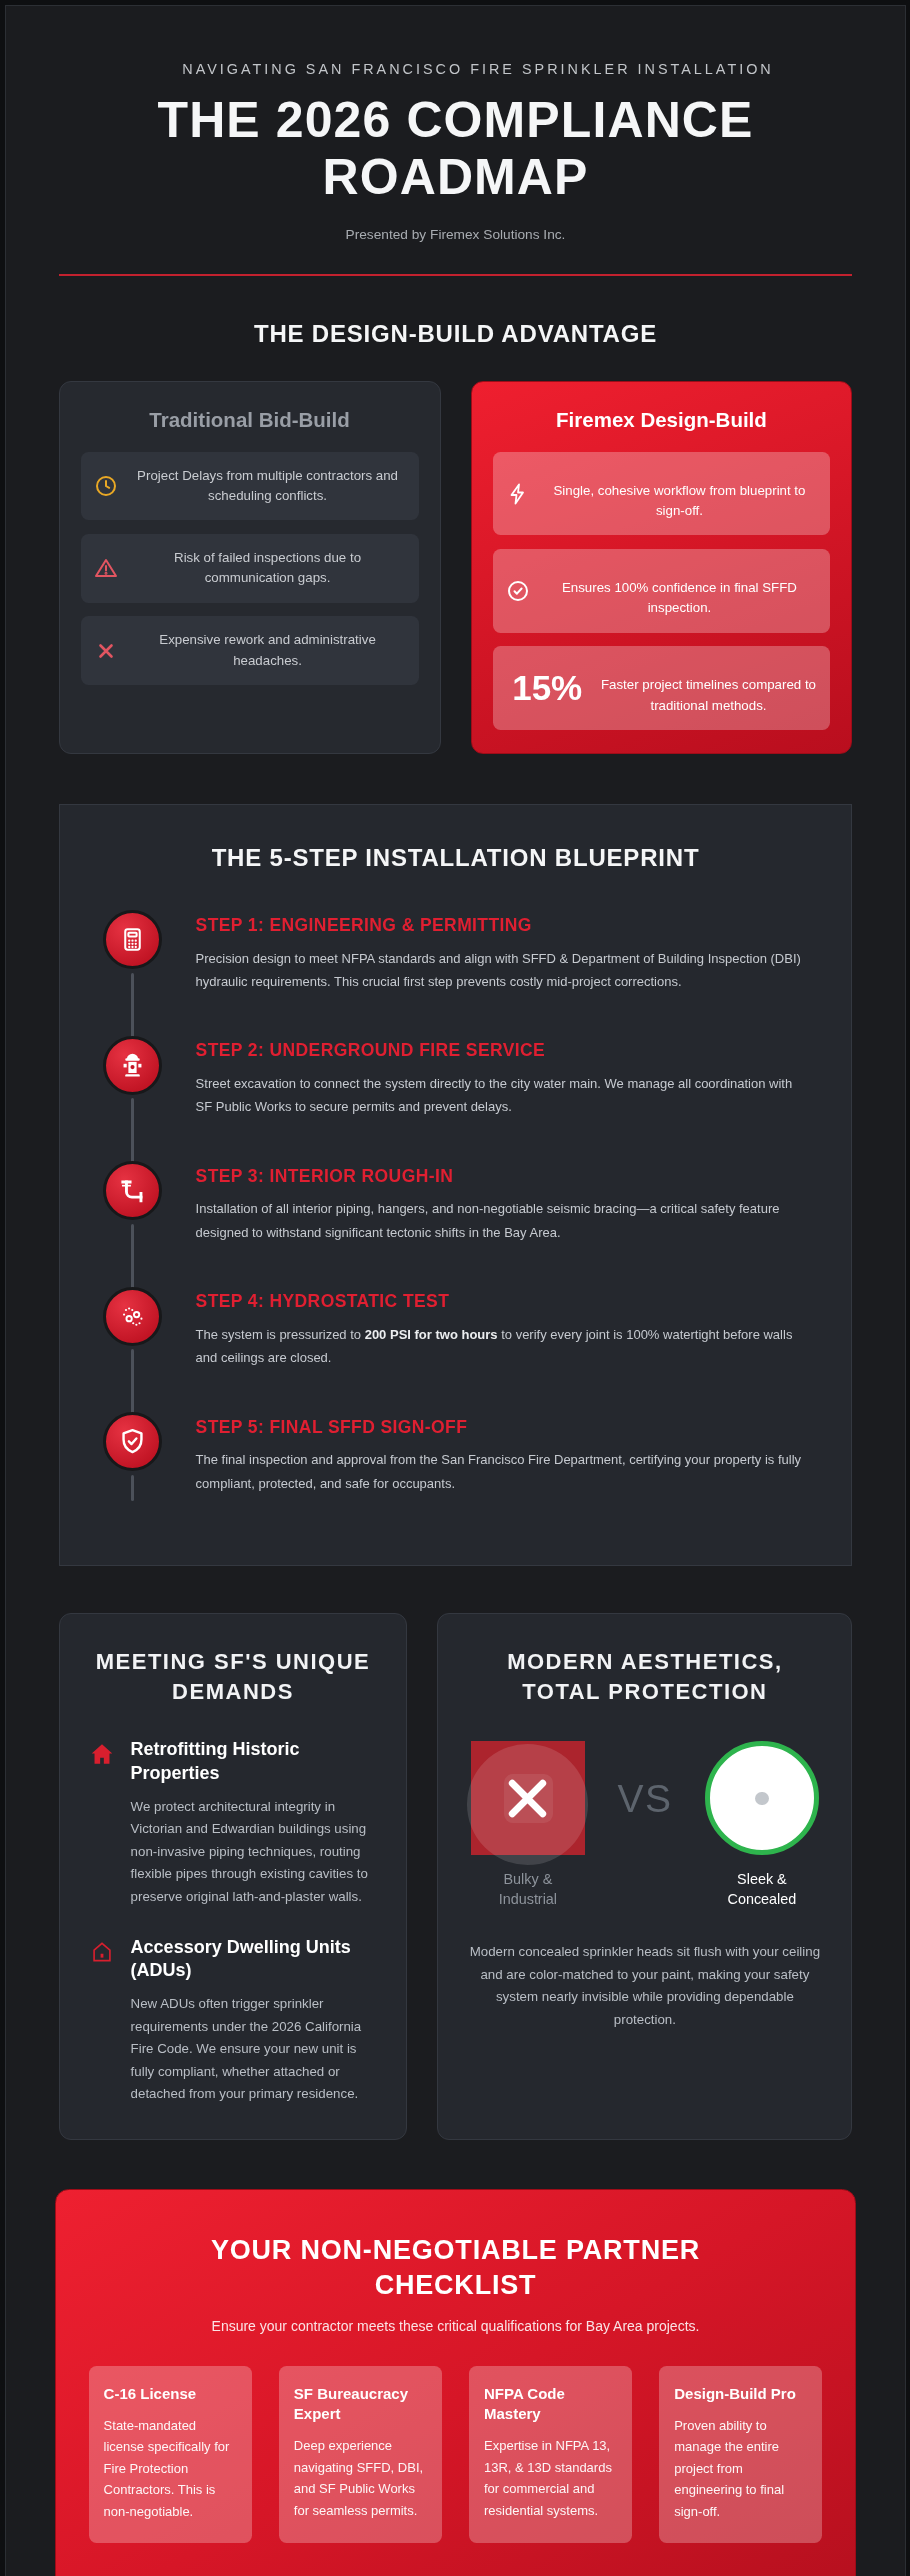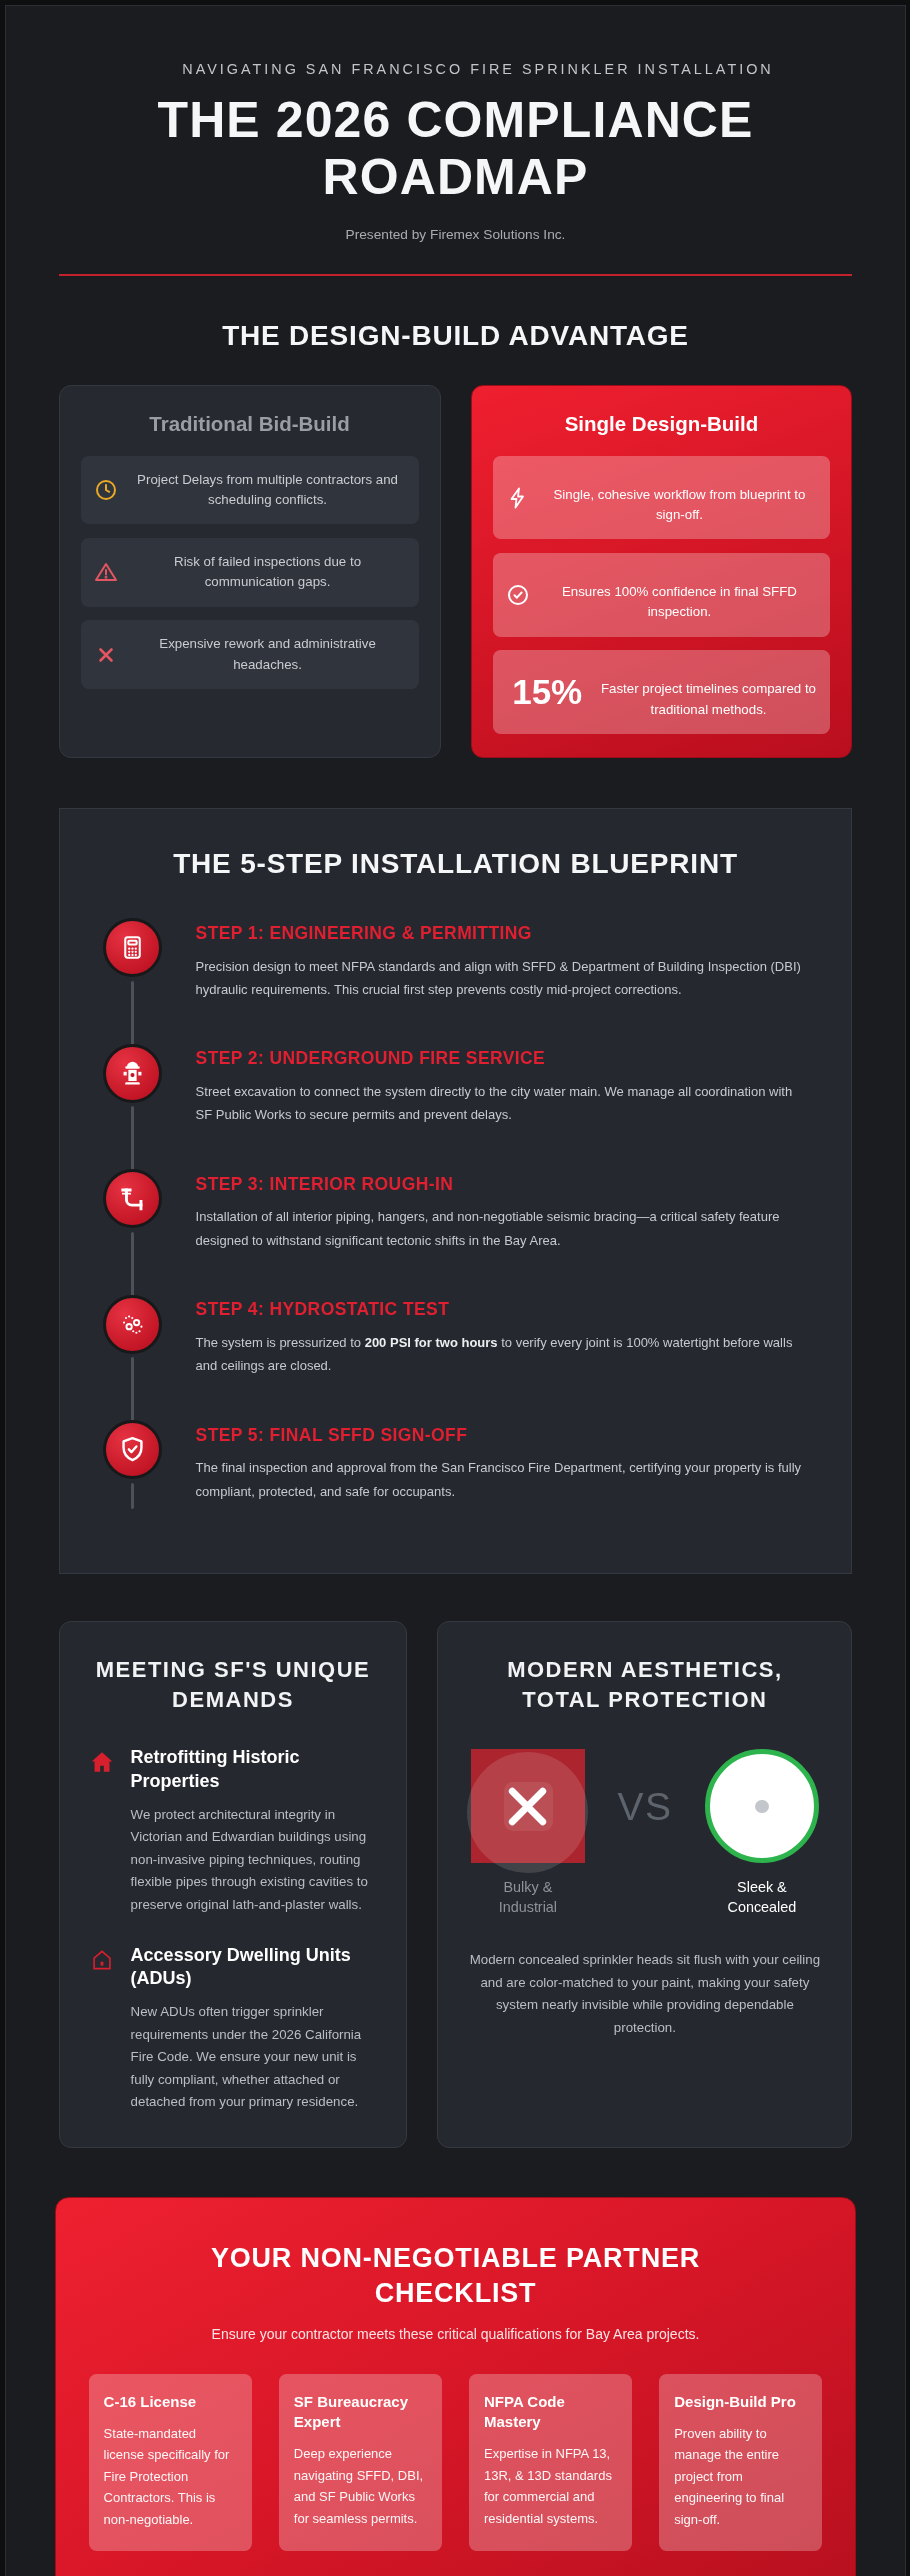--- a/index.html
+++ b/index.html
@@ -25,7 +25,7 @@
   .hero-divider { height:2.3px; background:#c3212e; margin:32px 53px 0; }
 
   
-  .section-title { color:#f5f6f7; font-size:28px; font-weight:700; letter-spacing:0.8px;
+  .section-title { color:#f5f6f7; font-size:24px; font-weight:700; letter-spacing:0.8px;
                    text-align:center; }
 
   

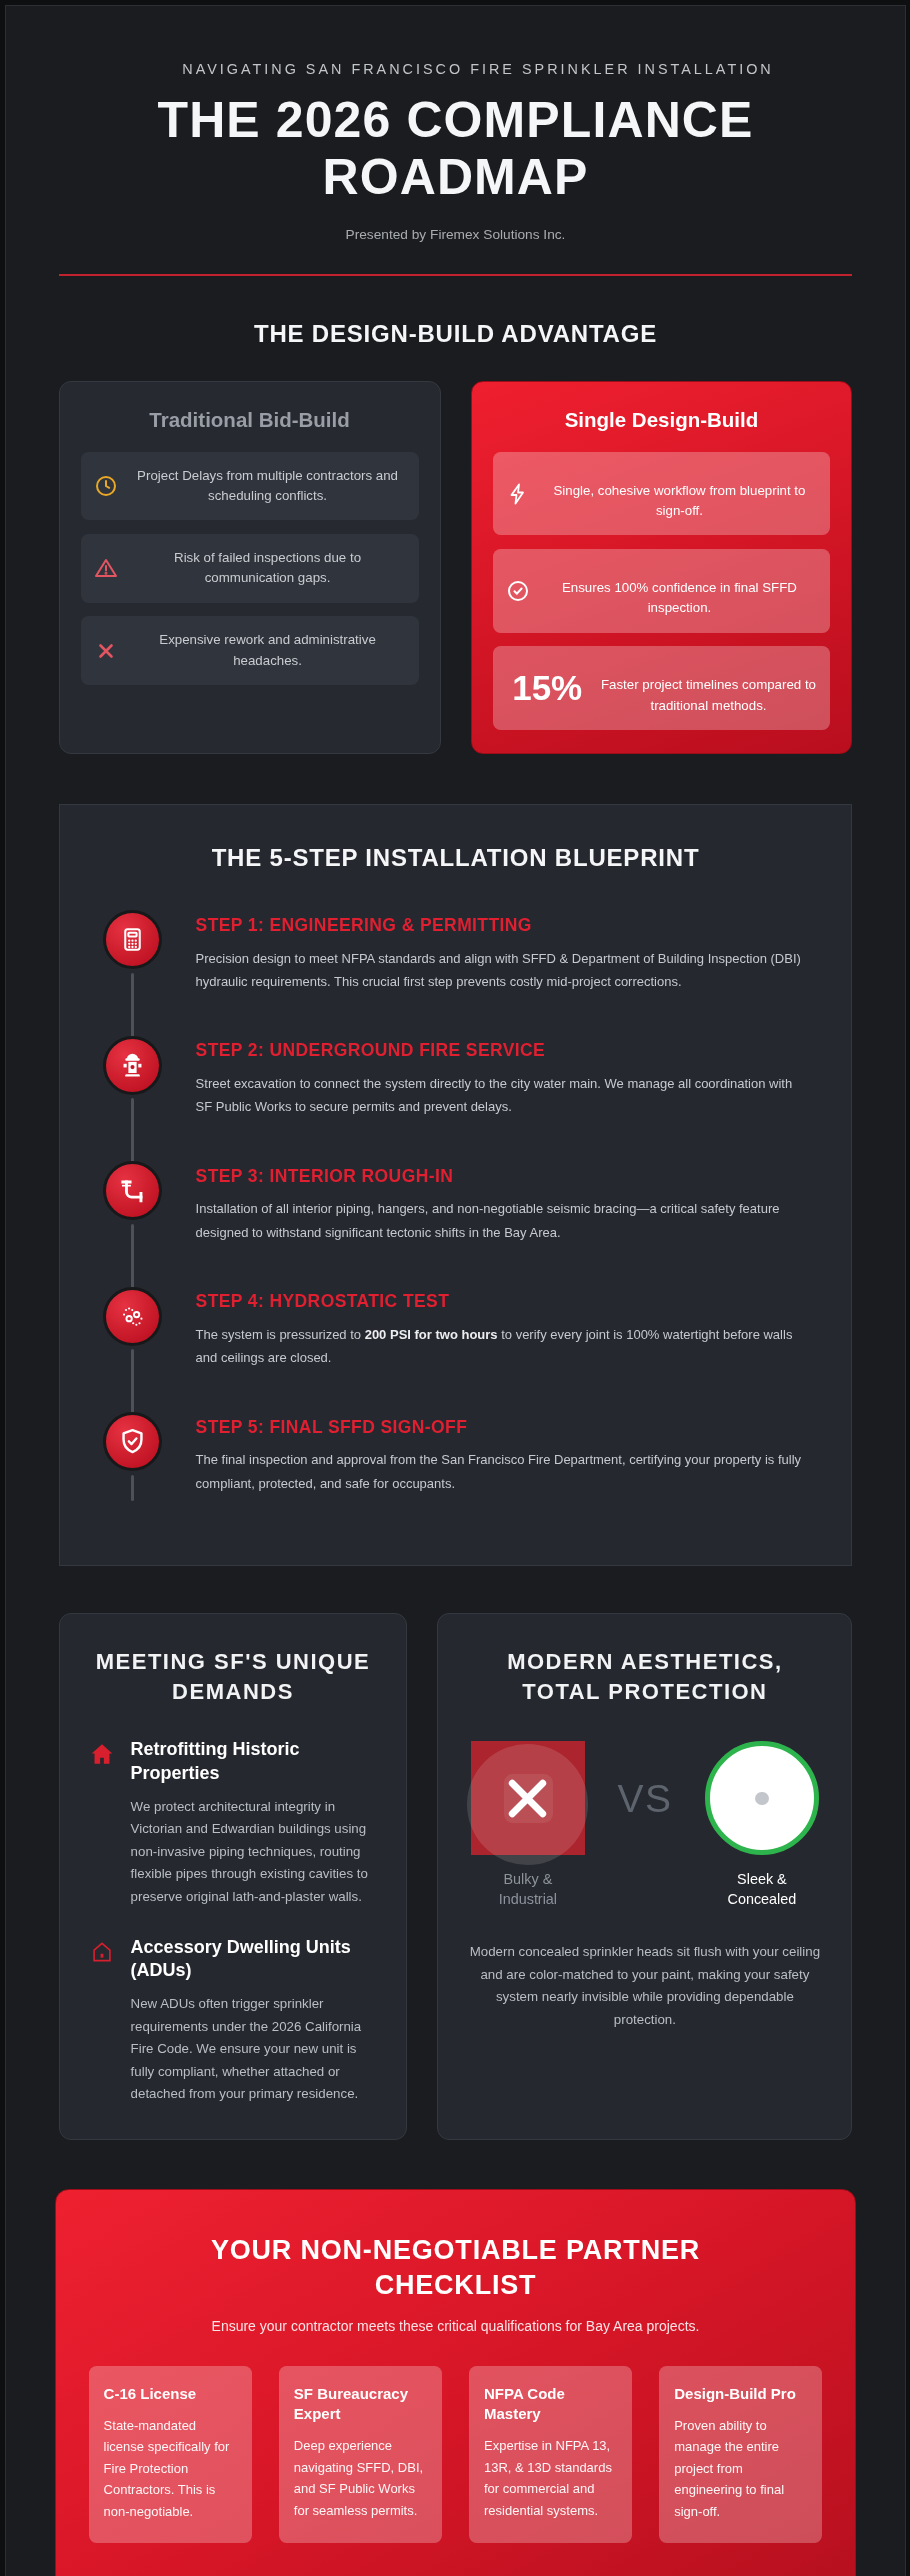--- a/index.html
+++ b/index.html
@@ -154,7 +154,7 @@
       </div>
 
       <div class="card-red">
-        <div class="adv-head white" data-bind="advantage.firemex.title">Single Design-Build</div>
+        <div class="adv-head white" data-bind="advantage.firemex.title">Firemex Design-Build</div>
         <div class="adv-row">
           <svg class="adv-icon" viewBox="0 0 24 24" fill="none" stroke="#ffffff" stroke-width="1.8" stroke-linejoin="round">
               <path d="M13 2.5L5.5 13h5l-1 8.5L17 10.5h-5z"></path>

